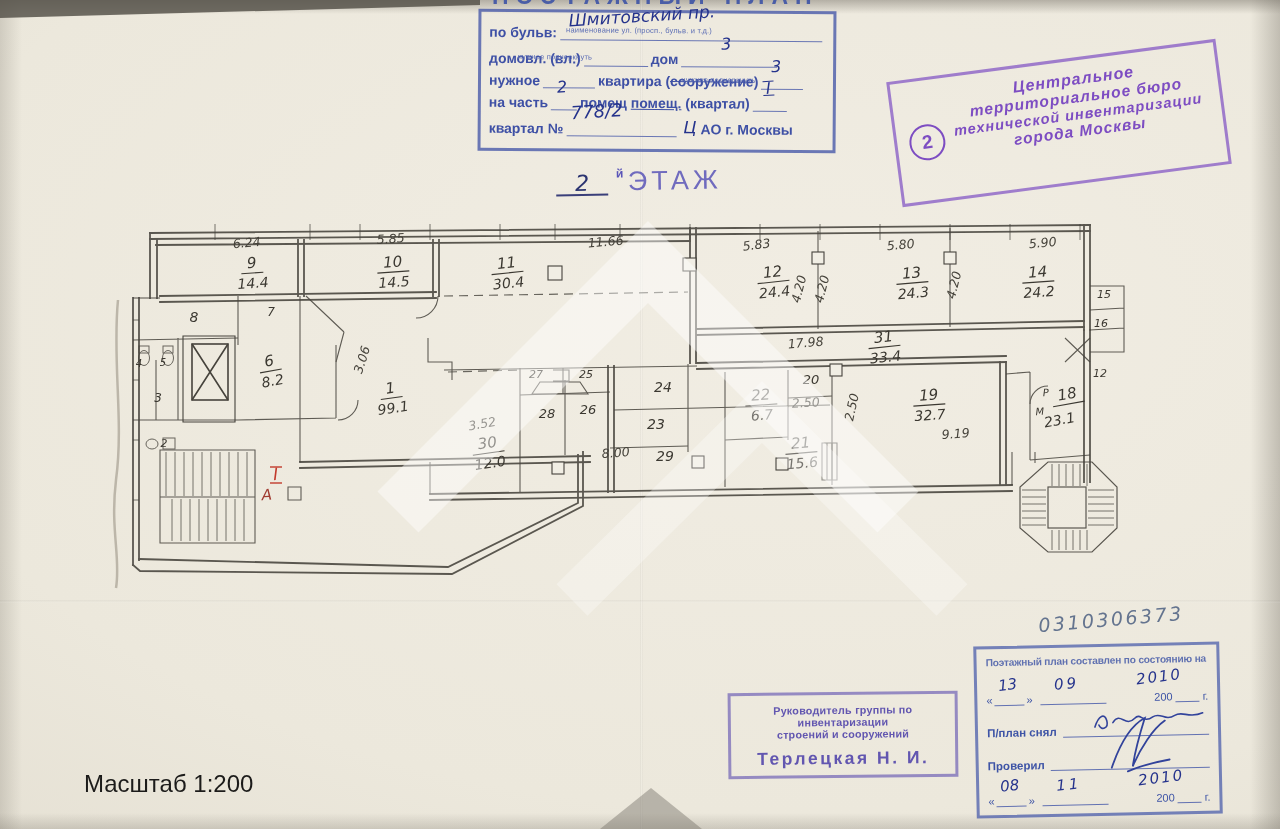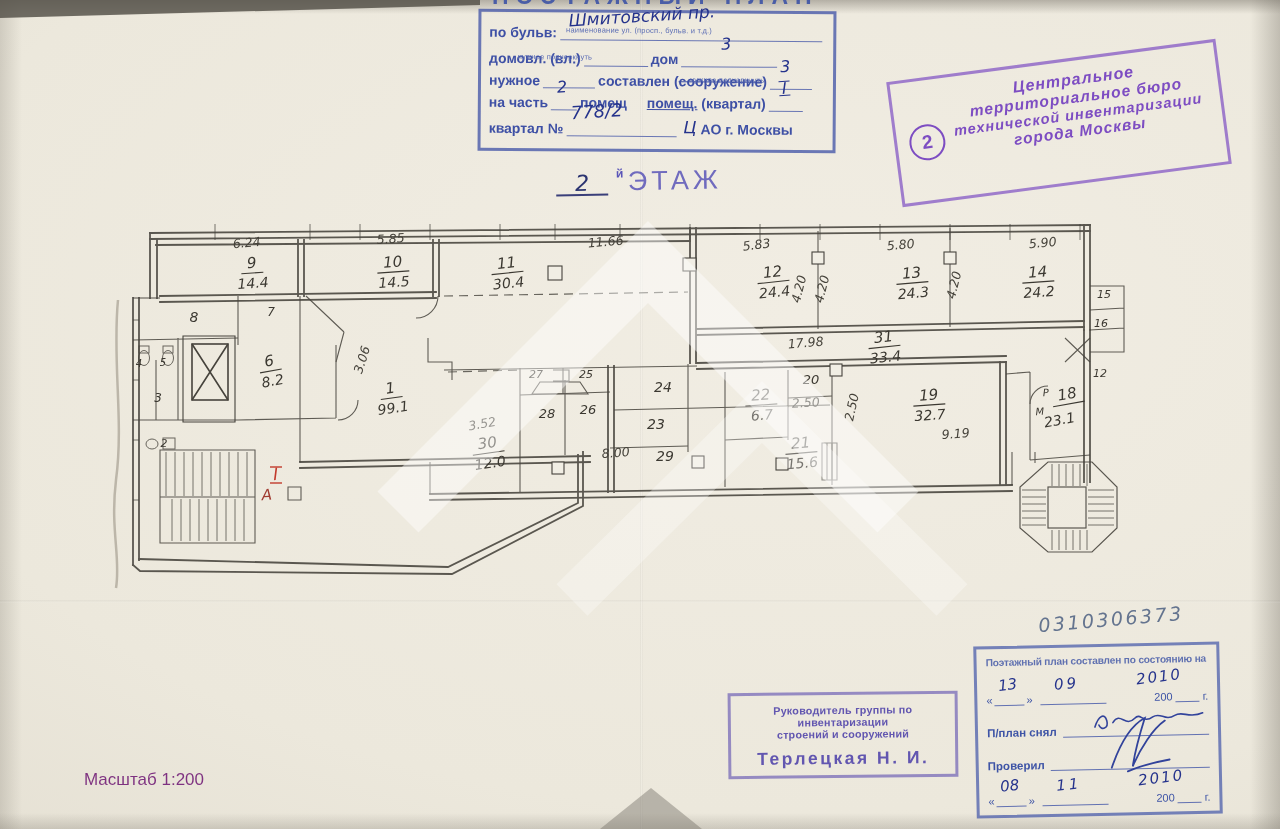--- a/index.html
+++ b/index.html
@@ -418,7 +418,7 @@
     <div class="frow small-h">
       <span>нужное</span>
       <span class="bl" style="width:52px"></span>
-      <span><span>составлен (</span><span class="struck">сооружение</span><span>)</span></span>
+      <span><span>квартира (</span><span class="struck">сооружение</span><span>)</span></span>
       <span class="bl" style="width:42px">
         <span class="hw hw-over" style="left:10px">3</span>
         <span class="subcap" style="left:-80px;top:2px;width:120px">нужное подчеркнуть</span>

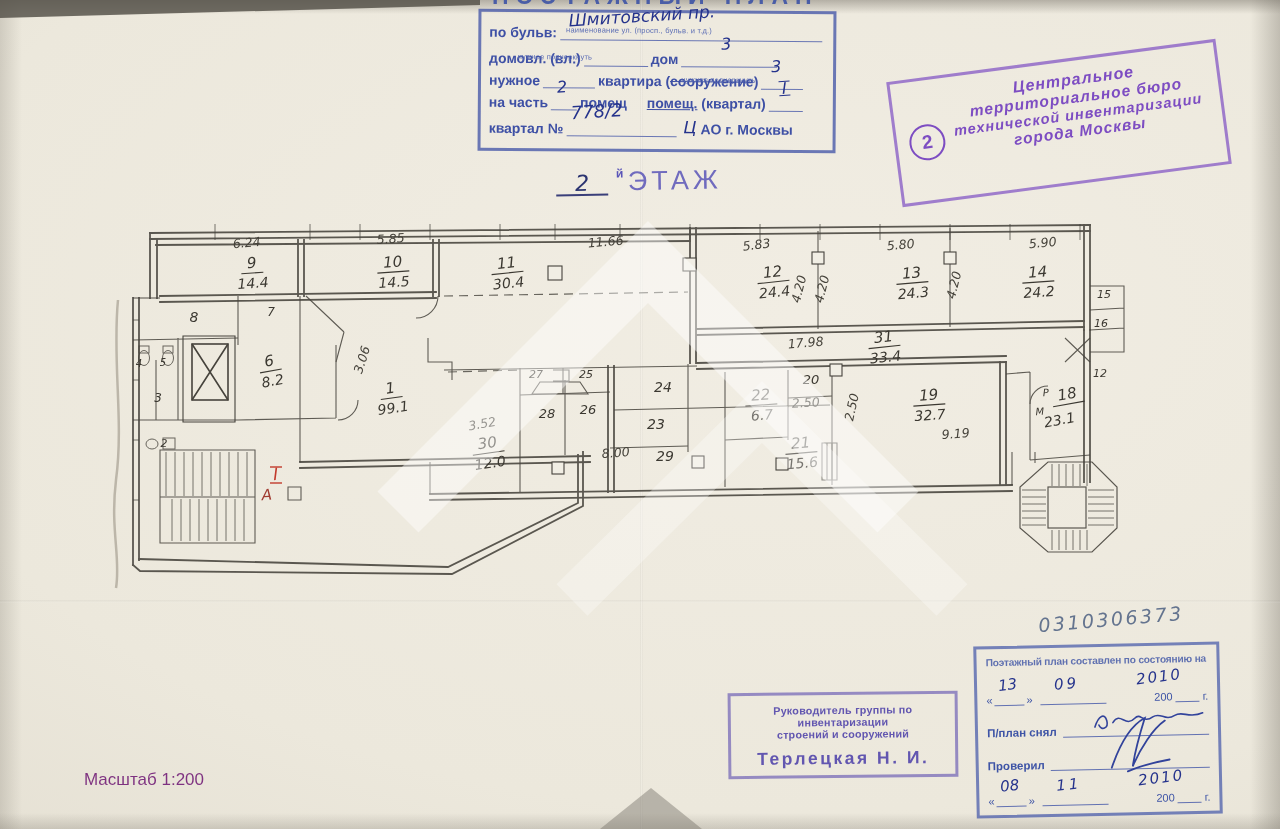--- a/index.html
+++ b/index.html
@@ -34,7 +34,7 @@
   .hw-over{position:absolute;left:8px;top:-17px;font-size:16px;transform:rotate(-4deg);white-space:nowrap;}
   .subcap{position:absolute;font-size:7.5px;font-weight:normal;color:#5a6cb4;letter-spacing:.2px;}
   .struck{text-decoration:line-through;}
-  .uline{text-decoration:underline;margin-left:16px;}
+  .uline{text-decoration:underline;}
   .roman{display:inline-block;border-top:1.5px solid #25338c;border-bottom:1.5px solid #25338c;line-height:13px;padding:0 3px;}
 
   

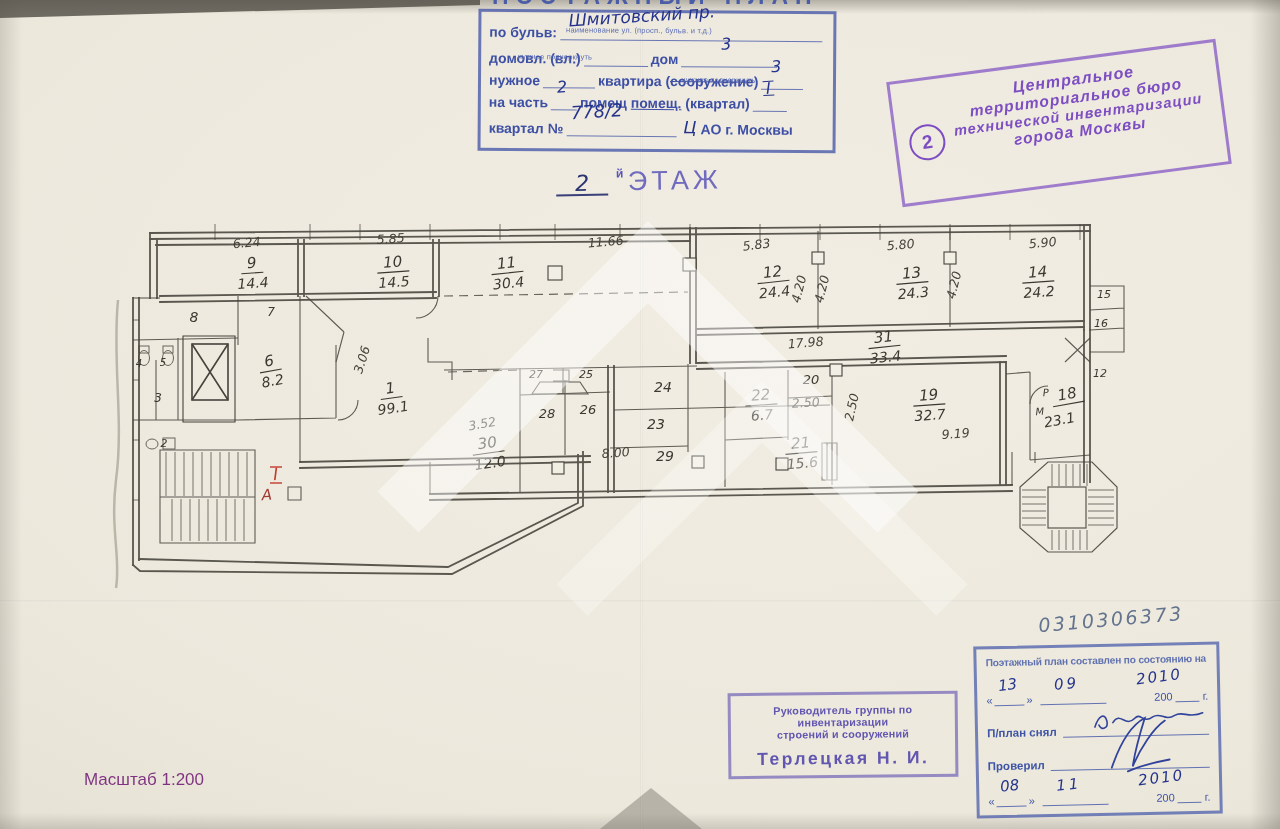--- a/index.html
+++ b/index.html
@@ -82,7 +82,7 @@
   .hs-l{font-size:10.8px;font-weight:bold;letter-spacing:.2px;}
   .hs-name{margin-top:8px;font-size:17.5px;font-weight:bold;letter-spacing:2.5px;}
 
-  .scale{position:absolute;left:84px;top:770px;font-size:17px;color:#701a75;opacity:.88;}
+  .scale{position:absolute;left:84px;top:770px;font-size:24px;color:#000000;opacity:.88;}
 </style>
 </head>
 <body>

